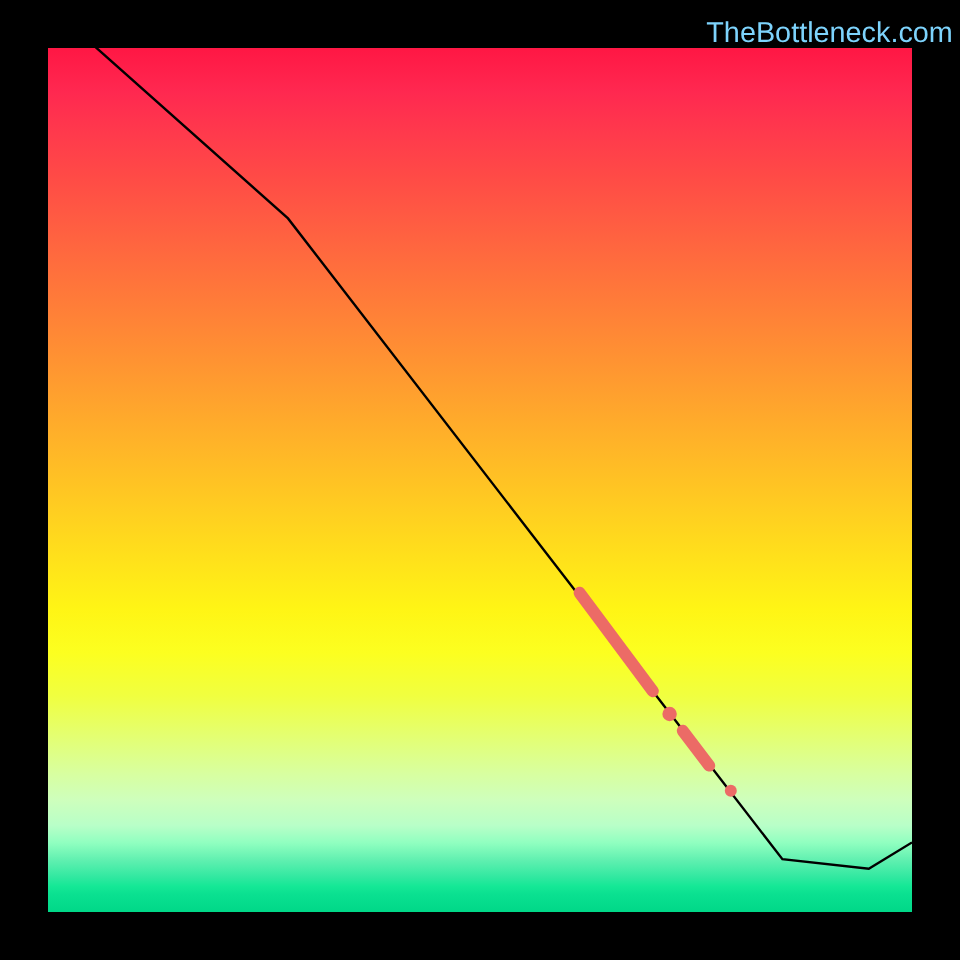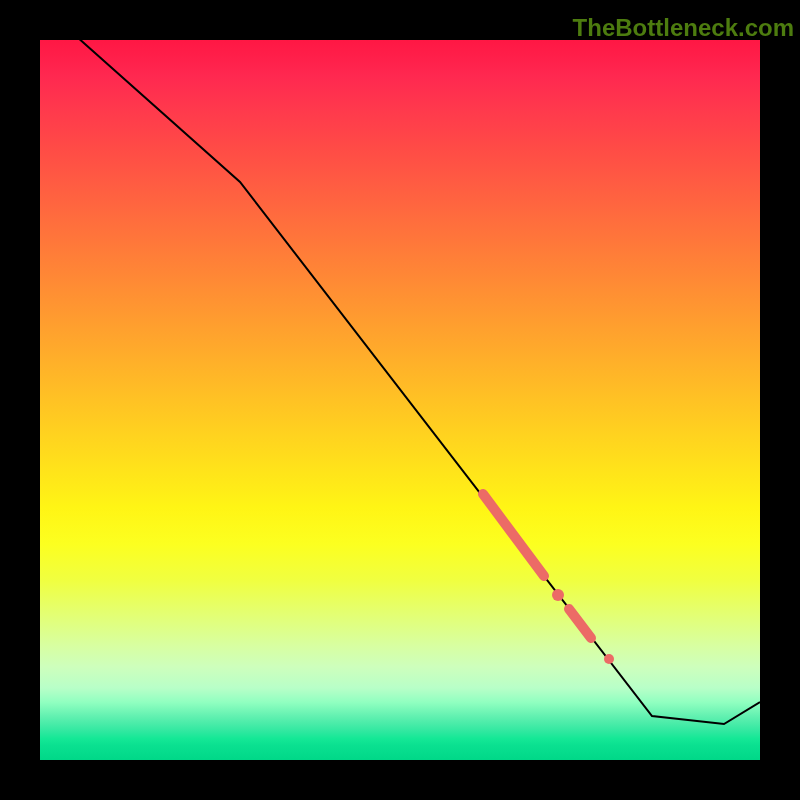--- a/index.html
+++ b/index.html
@@ -33,7 +33,7 @@
 #15e896 97%,
 #0ae090 98%,
 #00d888 100%)}
-.watermark{position:absolute;right:6px;top:14px;color:#4d7c0f;font-size:24px;font-weight:700}
+.watermark{position:absolute;right:6px;top:14px;color:#7dd3fc;font-size:24px;font-weight:400}
 .curve{position:absolute;inset:0}
 .curve path{fill:none;stroke:#000;stroke-width:2}
 .highlight{position:absolute;inset:0}

